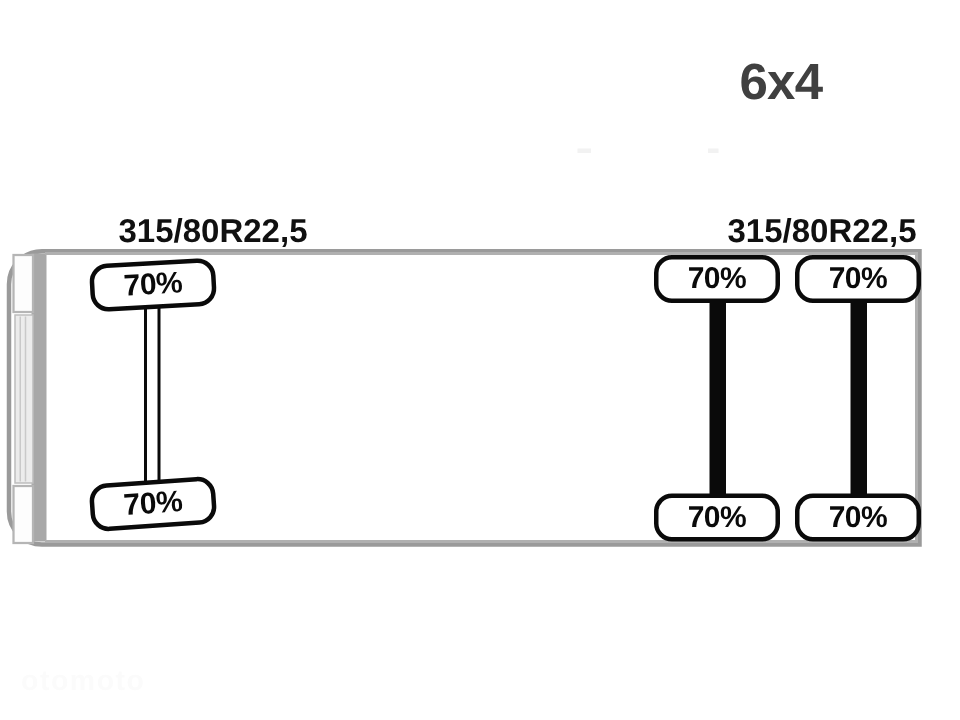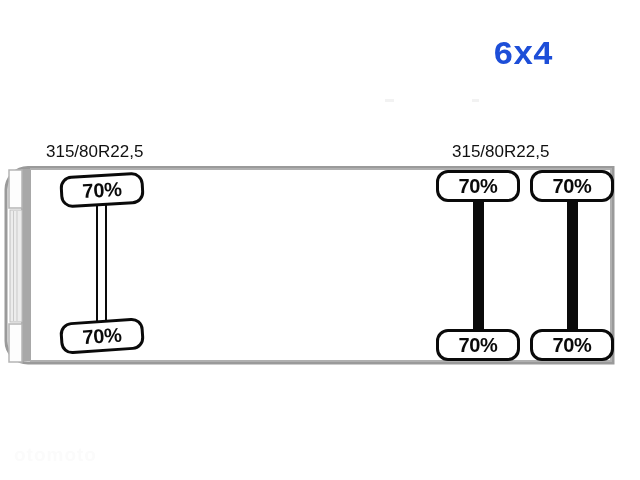--- a/index.html
+++ b/index.html
@@ -25,10 +25,10 @@
     position: absolute;
     left: 493px;
     top: 38px;
-    font-family: Liberation Mono, monospace;
+    font-family: Liberation Sans, sans-serif;
     font-size: 34px;
     font-weight: bold;
-    color: #1d4ed8;
+    color: #404040;
     letter-spacing: -0.5px;
     line-height: 1;
     white-space: nowrap;

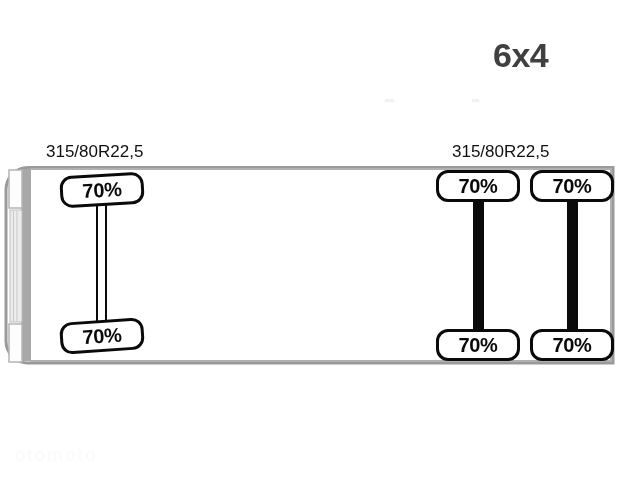--- a/index.html
+++ b/index.html
@@ -56,11 +56,12 @@
   .tyre-size {
     position: absolute;
     font-family: "Liberation Sans", sans-serif;
-    font-size: 17px;
-    font-weight: normal;
+    font-size: 22px;
+    font-weight: bold;
     color: #101010;
     line-height: 1;
     white-space: nowrap;
+    margin-left: 33px;
   }
   .tyre-size.front { left: 46px; top: 143px; }
   .tyre-size.rear  { left: 452px; top: 143px; }

